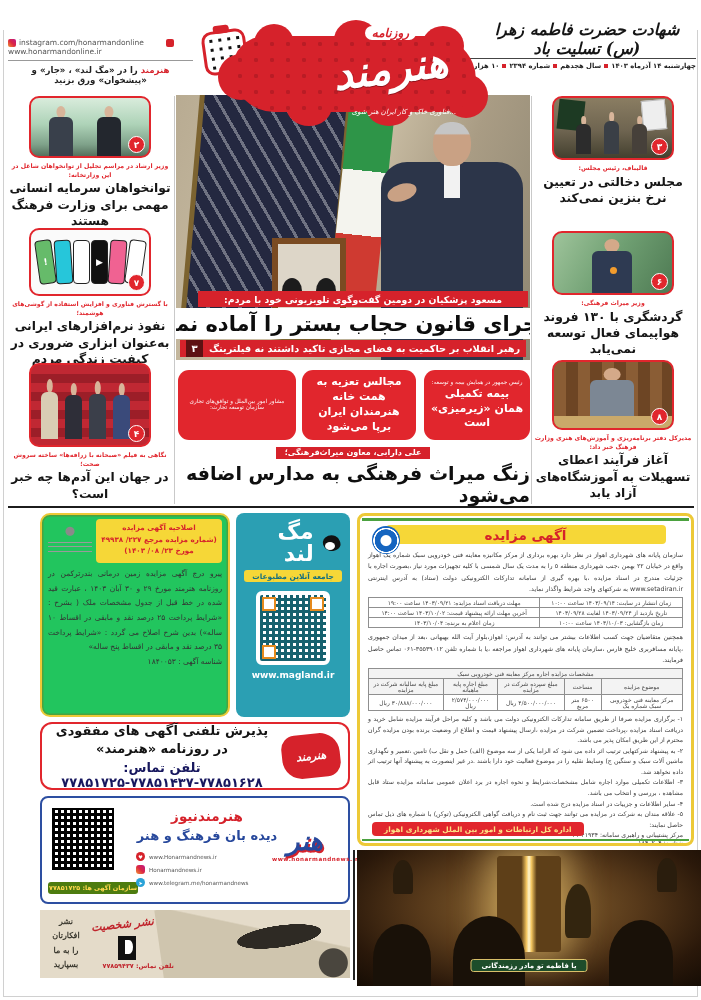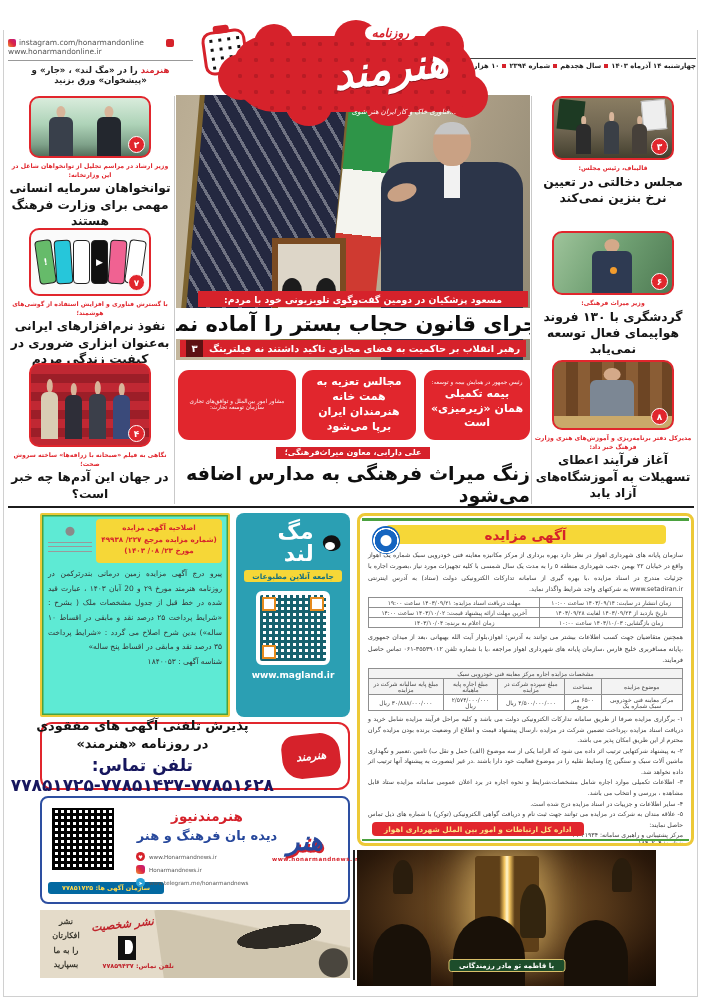--- a/index.html
+++ b/index.html
@@ -197,6 +197,7 @@
   <div class="frame" style="left:697px;top:30px;width:1px;height:966px;"></div>
   <div class="frame" style="left:3px;top:996px;width:695px;height:1px;"></div>
 
+  <div class="condolence">شهادت حضرت فاطمه زهرا (س) تسلیت باد</div>
   <div class="hdr-rule" style="top:58px;left:470px;width:226px;"></div>
   <div class="dateline">
     <span>چهارشنبه ۱۴ آذرماه ۱۴۰۳</span><span class="sq"></span><span>سال هجدهم</span><span class="sq"></span><span>شماره ۲۳۹۴</span><span class="sq"></span><span>۱۰ هزار تومان</span><span class="sq"></span><span dir="ltr">ISSN 2008-0816</span>

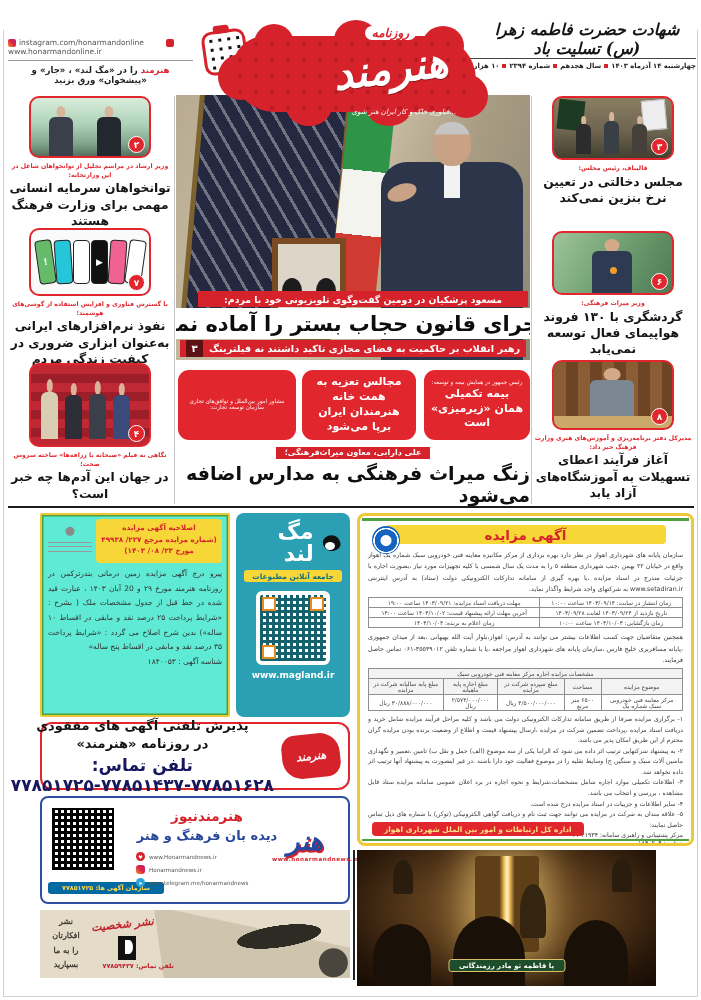--- a/index.html
+++ b/index.html
@@ -113,7 +113,7 @@
      font-weight:bold;padding:2.5px 12px;border-radius:4px;}
   
   .correction{position:absolute;left:40px;top:513px;width:190px;height:204px;box-sizing:border-box;
-     border:2.5px solid #edc937;border-radius:2px;box-shadow:inset 0 0 0 1.5px #4ba23f;background:#5eead4;padding:4px 6px;overflow:hidden;}
+     border:2.5px solid #edc937;border-radius:10px;box-shadow:inset 0 0 0 1.5px #4ba23f;background:#22c55e;padding:4px 6px;overflow:hidden;}
   .cor-row{display:flex;align-items:stretch;gap:4px;}
   .cor-head{background:#f6d737;border-radius:4px;color:#d6222b;font-weight:800;font-size:7.2px;
      text-align:center;padding:3px 4px;line-height:1.6;flex:1;}

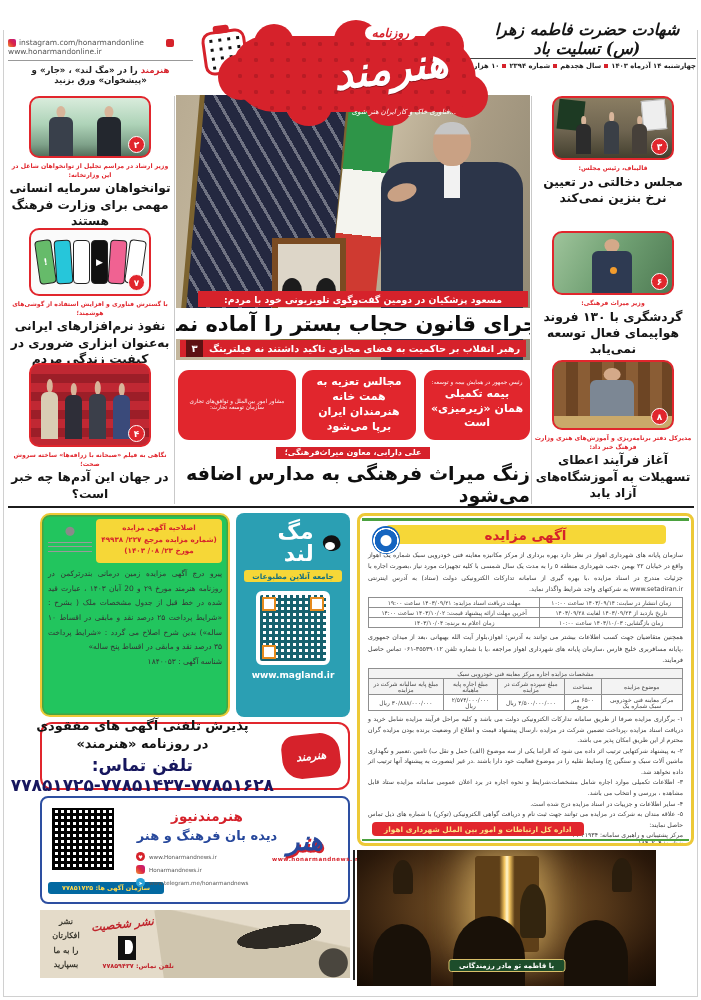--- a/index.html
+++ b/index.html
@@ -397,7 +397,7 @@
       </div>
       <div class="gov"></div>
     </div>
-    <div class="cor-body">پیرو درج آگهی مزایده زمین درمانی بندرترکمن در روزنامه هنرمند مورخ ۲۹ و 20 آبان ۱۴۰۳ ، عبارت قید شده در خط قبل از جدول مشخصات ملک ( بشرح : «شرایط پرداخت ۲۵ درصد نقد و مابقی در اقساط ۱۰ ساله») بدین شرح اصلاح می گردد : «شرایط پرداخت ۳۵ درصد نقد و مابقی در اقساط پنج ساله»</div>
+    <div class="cor-body">پیرو درج آگهی مزایده زمین درمانی بندرترکمن در روزنامه هنرمند مورخ ۲۹ و ۳۰ آبان ۱۴۰۳ ، عبارت قید شده در خط قبل از جدول مشخصات ملک ( بشرح : «شرایط پرداخت ۲۵ درصد نقد و مابقی در اقساط ۱۰ ساله») بدین شرح اصلاح می گردد : «شرایط پرداخت ۳۵ درصد نقد و مابقی در اقساط پنج ساله»</div>
     <div class="cor-id">شناسه آگهی : ۱۸۴۰۰۵۳</div>
   </div>
 

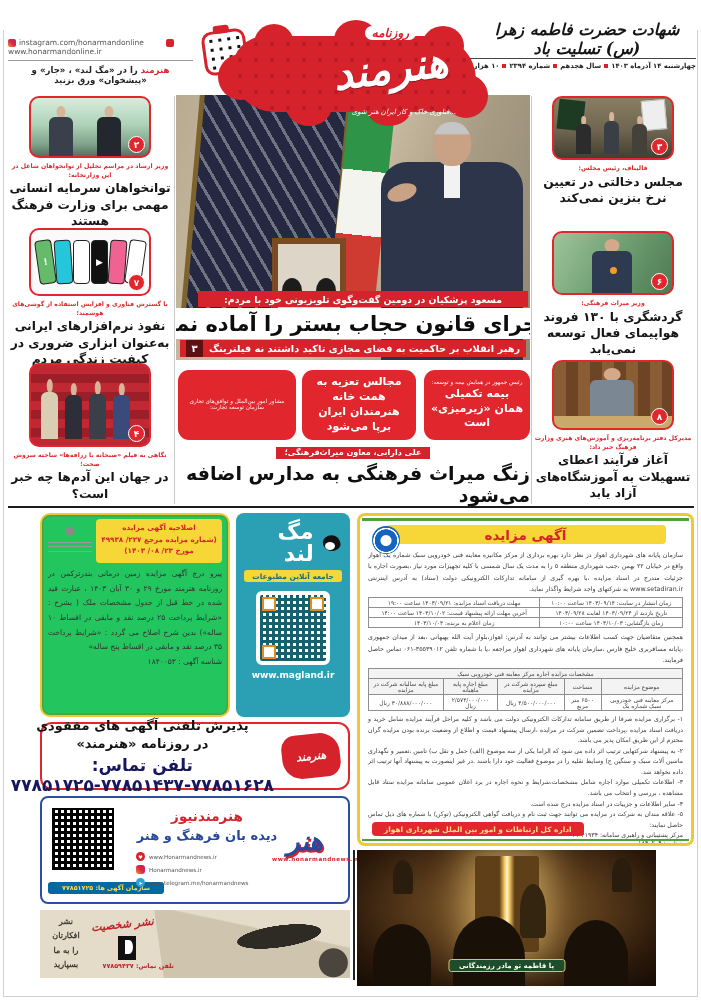--- a/index.html
+++ b/index.html
@@ -142,7 +142,7 @@
      font-family:"DejaVu Serif",serif;font-style:italic;transform:rotate(-6deg);}
   .la-main{flex:1;text-align:center;}
   .la-t{font-size:13px;font-weight:800;color:#141414;line-height:1.4;}
-  .la-ph{font-size:17px;font-weight:800;color:#17175e;margin-top:2px;}
+  .la-ph{font-size:13px;font-weight:800;color:#17175e;margin-top:2px;}
   .newsbox{position:absolute;left:40px;top:796px;width:310px;height:108px;box-sizing:border-box;
      border:2.5px solid #2d4fa1;border-radius:8px;background:#fff;}
   .nb-qr{position:absolute;left:10px;top:10px;width:62px;height:62px;background:

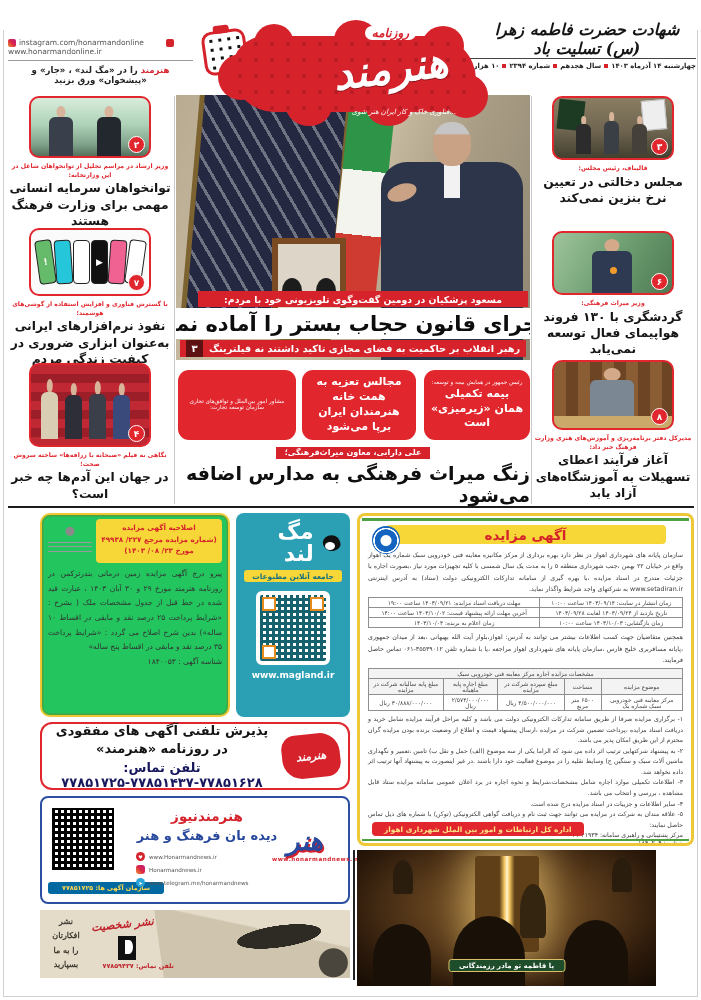--- a/index.html
+++ b/index.html
@@ -148,8 +148,8 @@
   .nb-qr{position:absolute;left:10px;top:10px;width:62px;height:62px;background:
      repeating-linear-gradient(0deg,#000 0 3px,transparent 3px 6px),
      repeating-linear-gradient(90deg,#000 0 3px,#fff 3px 6px);}
-  .nb-pill{position:absolute;left:6px;bottom:8px;background:#0369a1;color:#ffd94d;font-size:6.4px;
-     font-weight:bold;padding:2px 14px;border-radius:3px;}
+  .nb-pill{position:absolute;left:6px;bottom:8px;background:#4d7c0f;color:#ffd94d;font-size:6.4px;
+     font-weight:bold;padding:2px 1px;border-radius:3px;}
   .nb-title{position:absolute;right:66px;top:10px;width:150px;text-align:center;color:#d6222b;
      font-size:13.5px;font-weight:800;}
   .nb-sub{position:absolute;right:56px;top:30px;width:170px;text-align:center;color:#27489c;

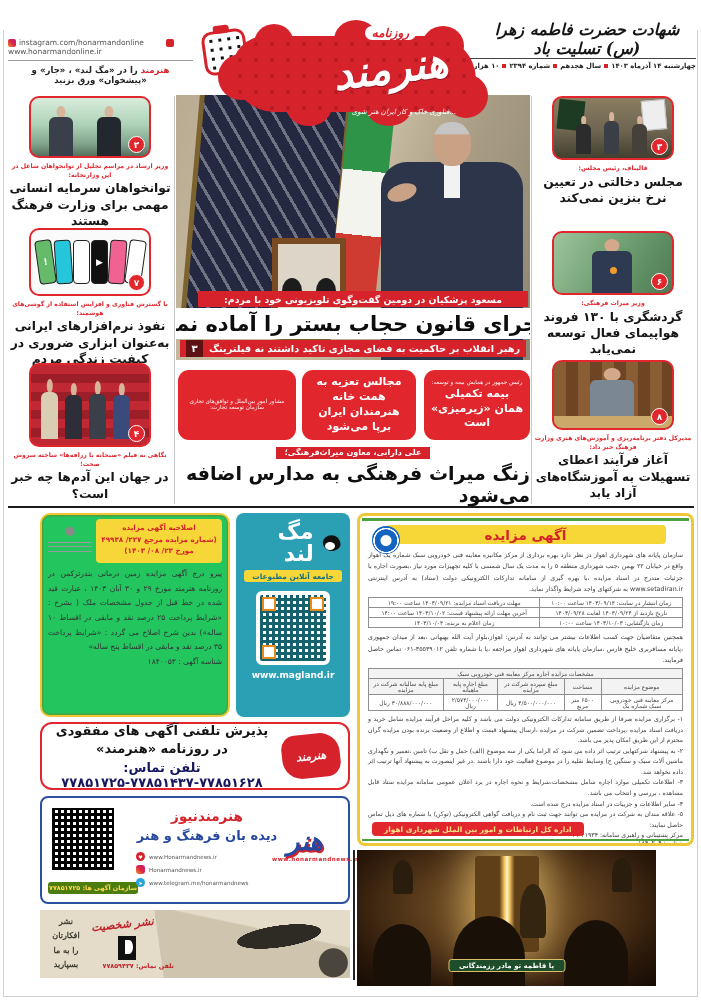--- a/index.html
+++ b/index.html
@@ -177,7 +177,7 @@
   .pub-logo::after{content:"";position:absolute;right:3px;top:4px;width:8px;height:14px;background:#fff;border-radius:0 50% 50% 0;}
   .pub-ph{position:absolute;right:176px;top:52px;color:#c0232b;font-size:6.4px;font-weight:bold;text-align:right;}
   
-  .poster{position:absolute;left:357px;top:850px;width:299px;height:136px;overflow:hidden;
+  .poster{position:absolute;left:357px;top:850px;width:344px;height:136px;overflow:hidden;
      background:radial-gradient(ellipse at 50% 42%,#8a6531 0%,#57391a 45%,#2a180a 78%,#150c04 100%);}
   .door{position:absolute;left:50%;top:6px;transform:translateX(-50%);width:64px;height:96px;border-radius:4px;
      background:linear-gradient(90deg,#5e3f18 0 38%,#f2c45f 46%,#fff6cf 50%,#f2c45f 54%,#5e3f18 62% 100%);

